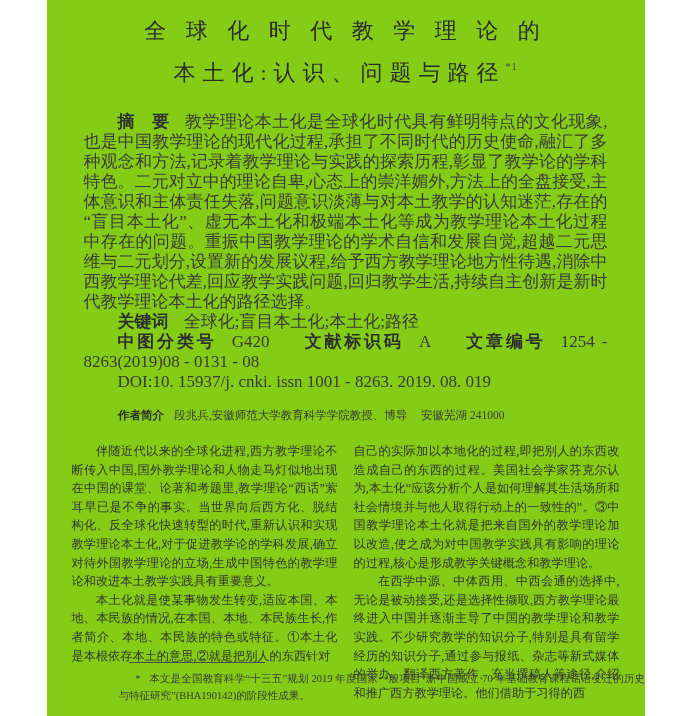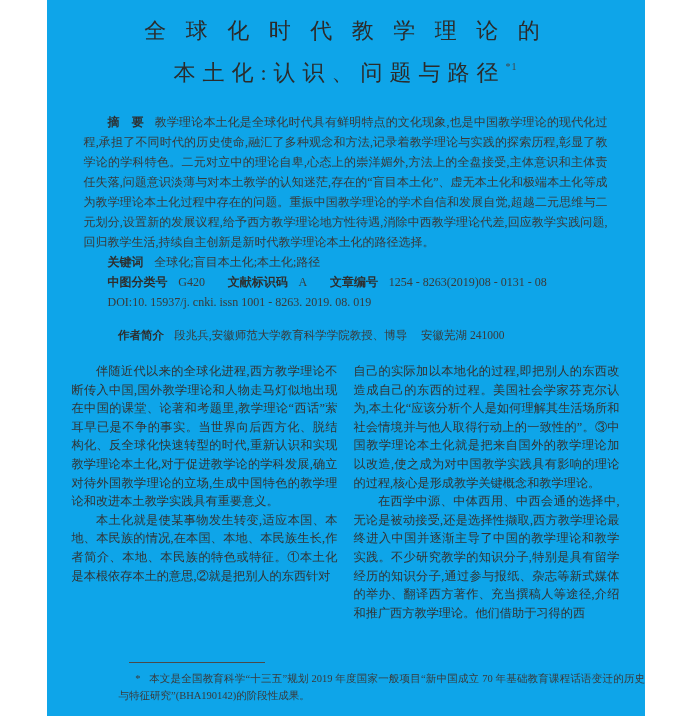--- a/index.html
+++ b/index.html
@@ -12,7 +12,7 @@
     width: 598px;
     height: 716px;
     margin: 0 auto;
-    background: #0ea5e9;
+    background: #84cc16;
     color: #333333;
     font-family: "Liberation Serif", "DejaVu Serif", serif;
     overflow: hidden;

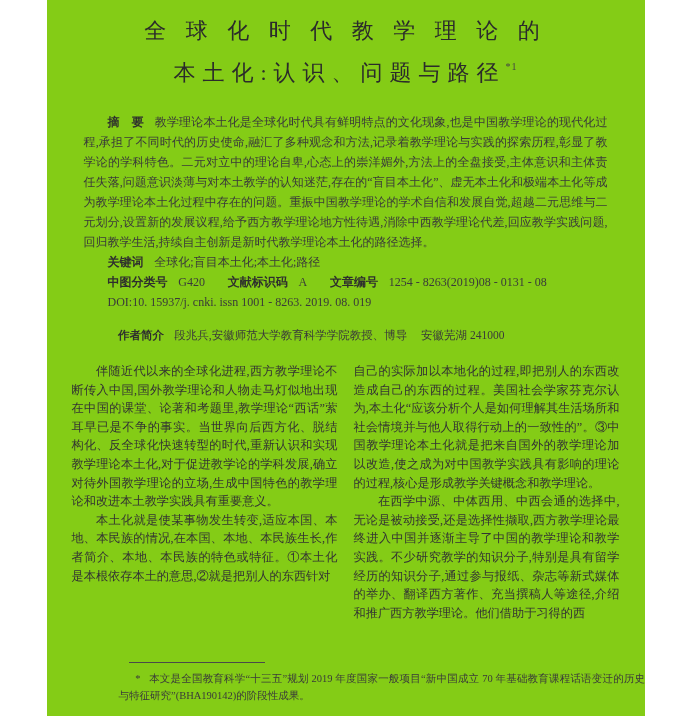--- a/index.html
+++ b/index.html
@@ -46,7 +46,7 @@
   .front {
     width: 524px;
     margin: 21px auto 2px auto;
-    font-size: 12px;
+    font-size: 17px;
     line-height: 20px;
     text-align: justify;
     color: #3a3a3a;

